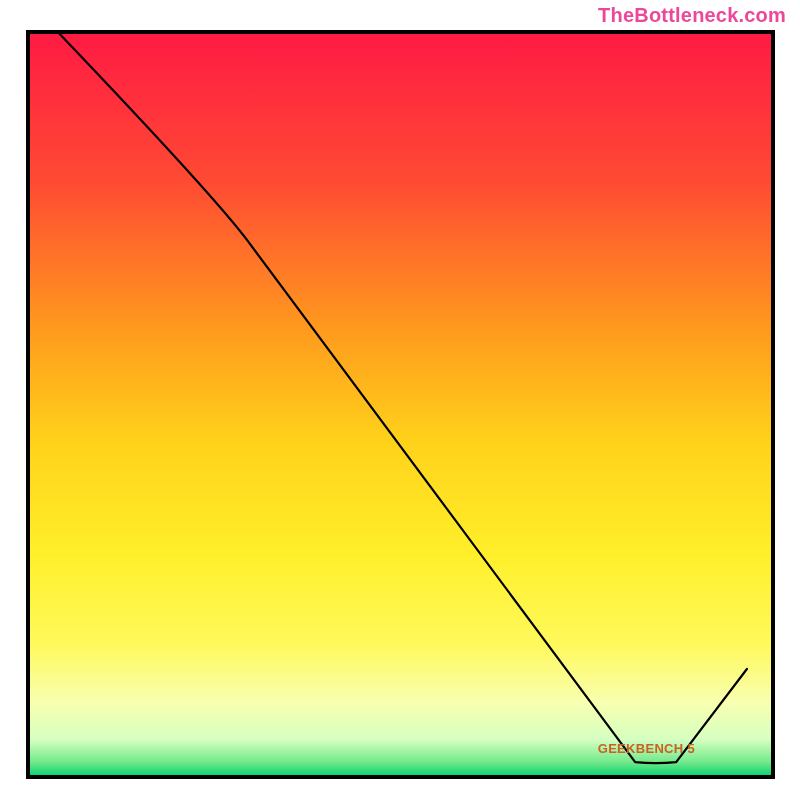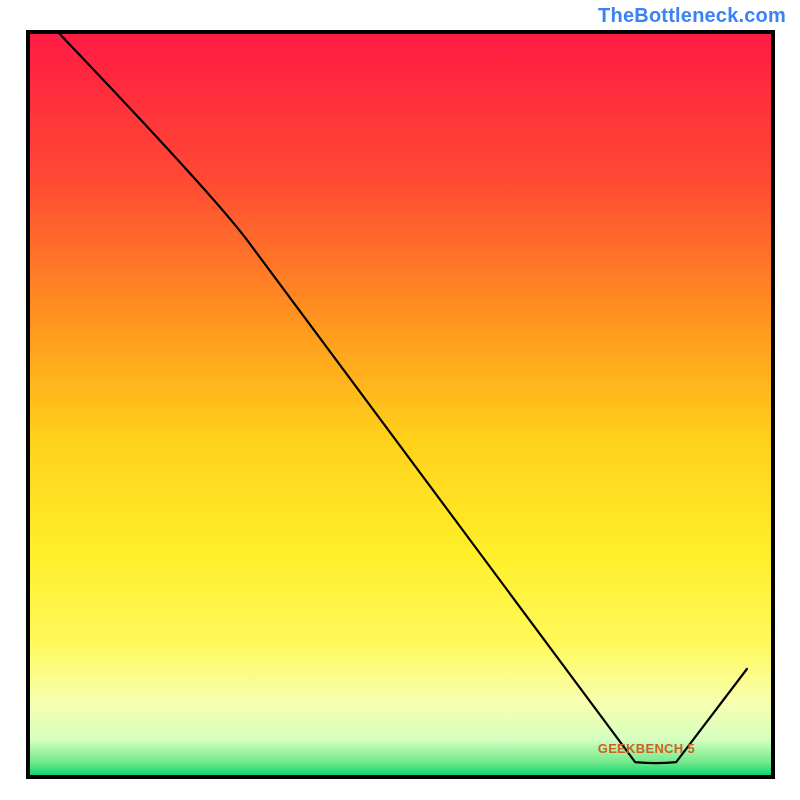--- a/index.html
+++ b/index.html
@@ -21,7 +21,7 @@
     right: 14px;
     font-size: 20px;
     font-weight: 700;
-    color: #3b82f6;
+    color: #ec4899;
     letter-spacing: 0.2px;
   }
   svg.chart {

